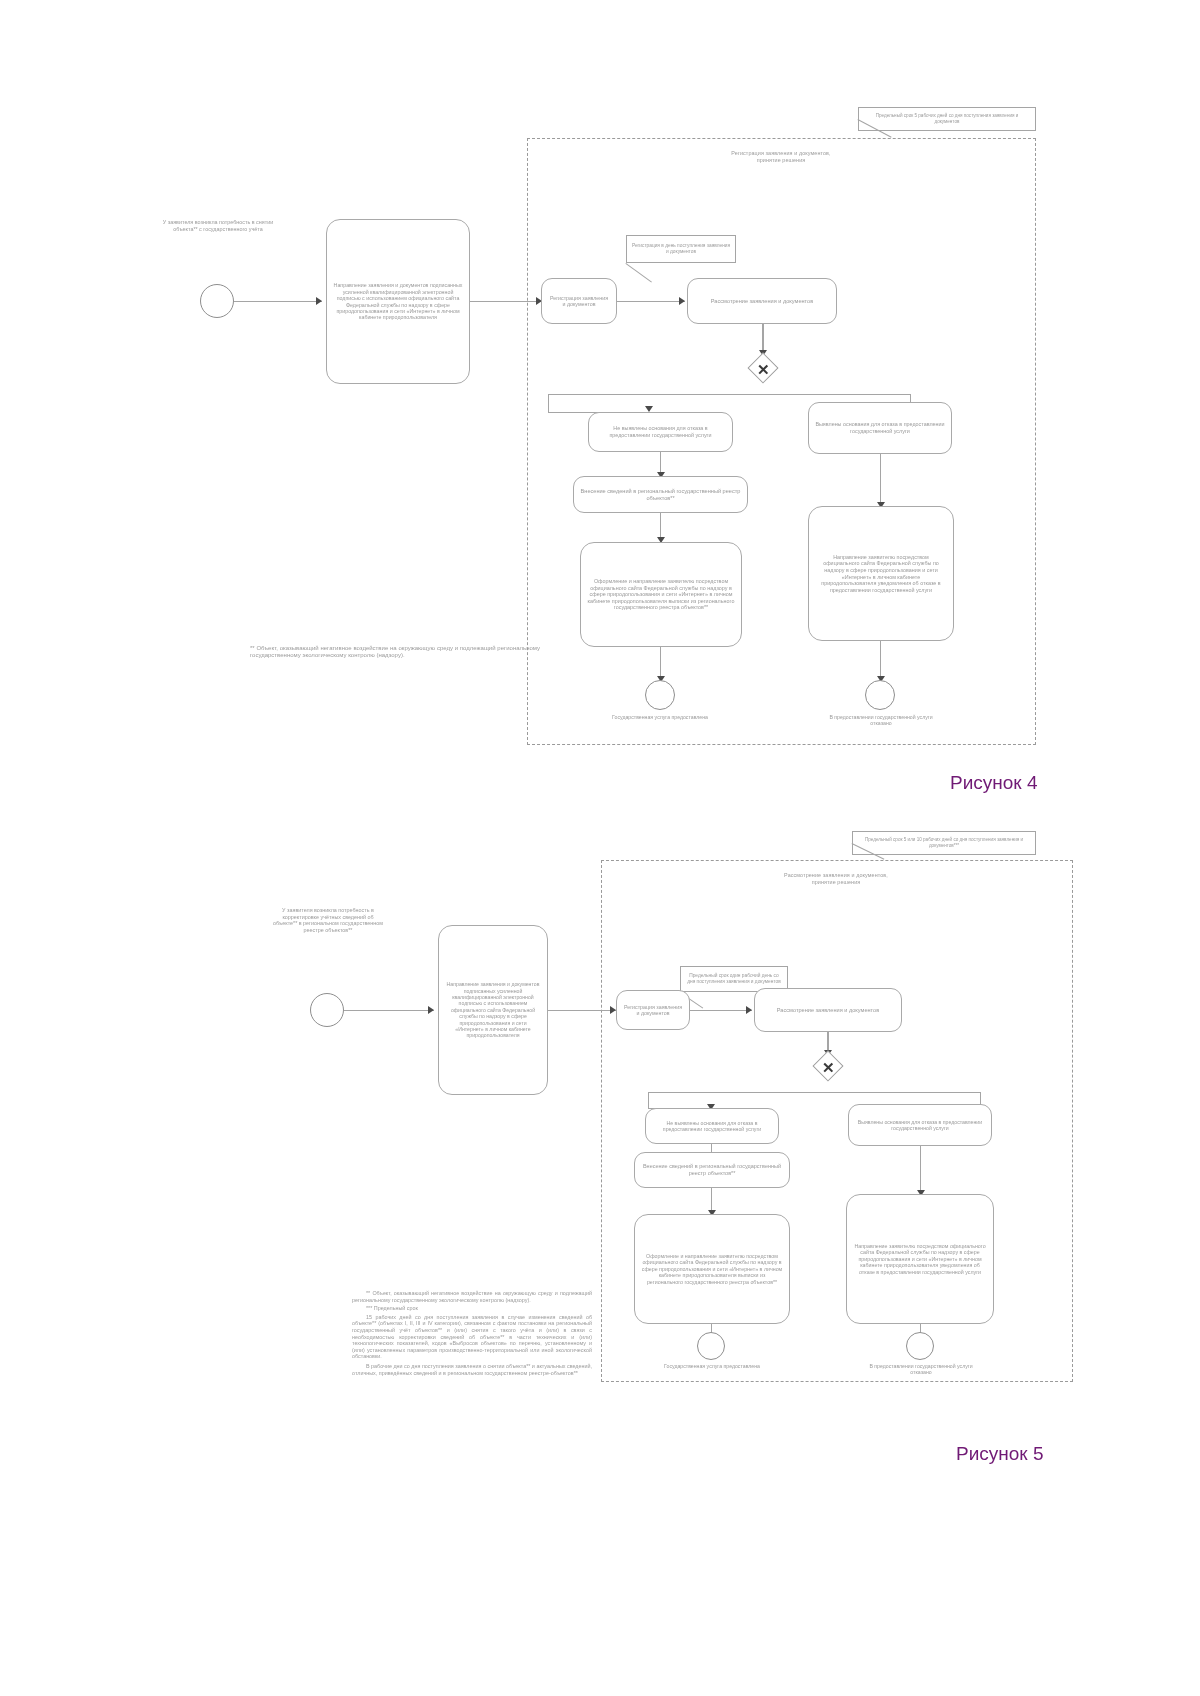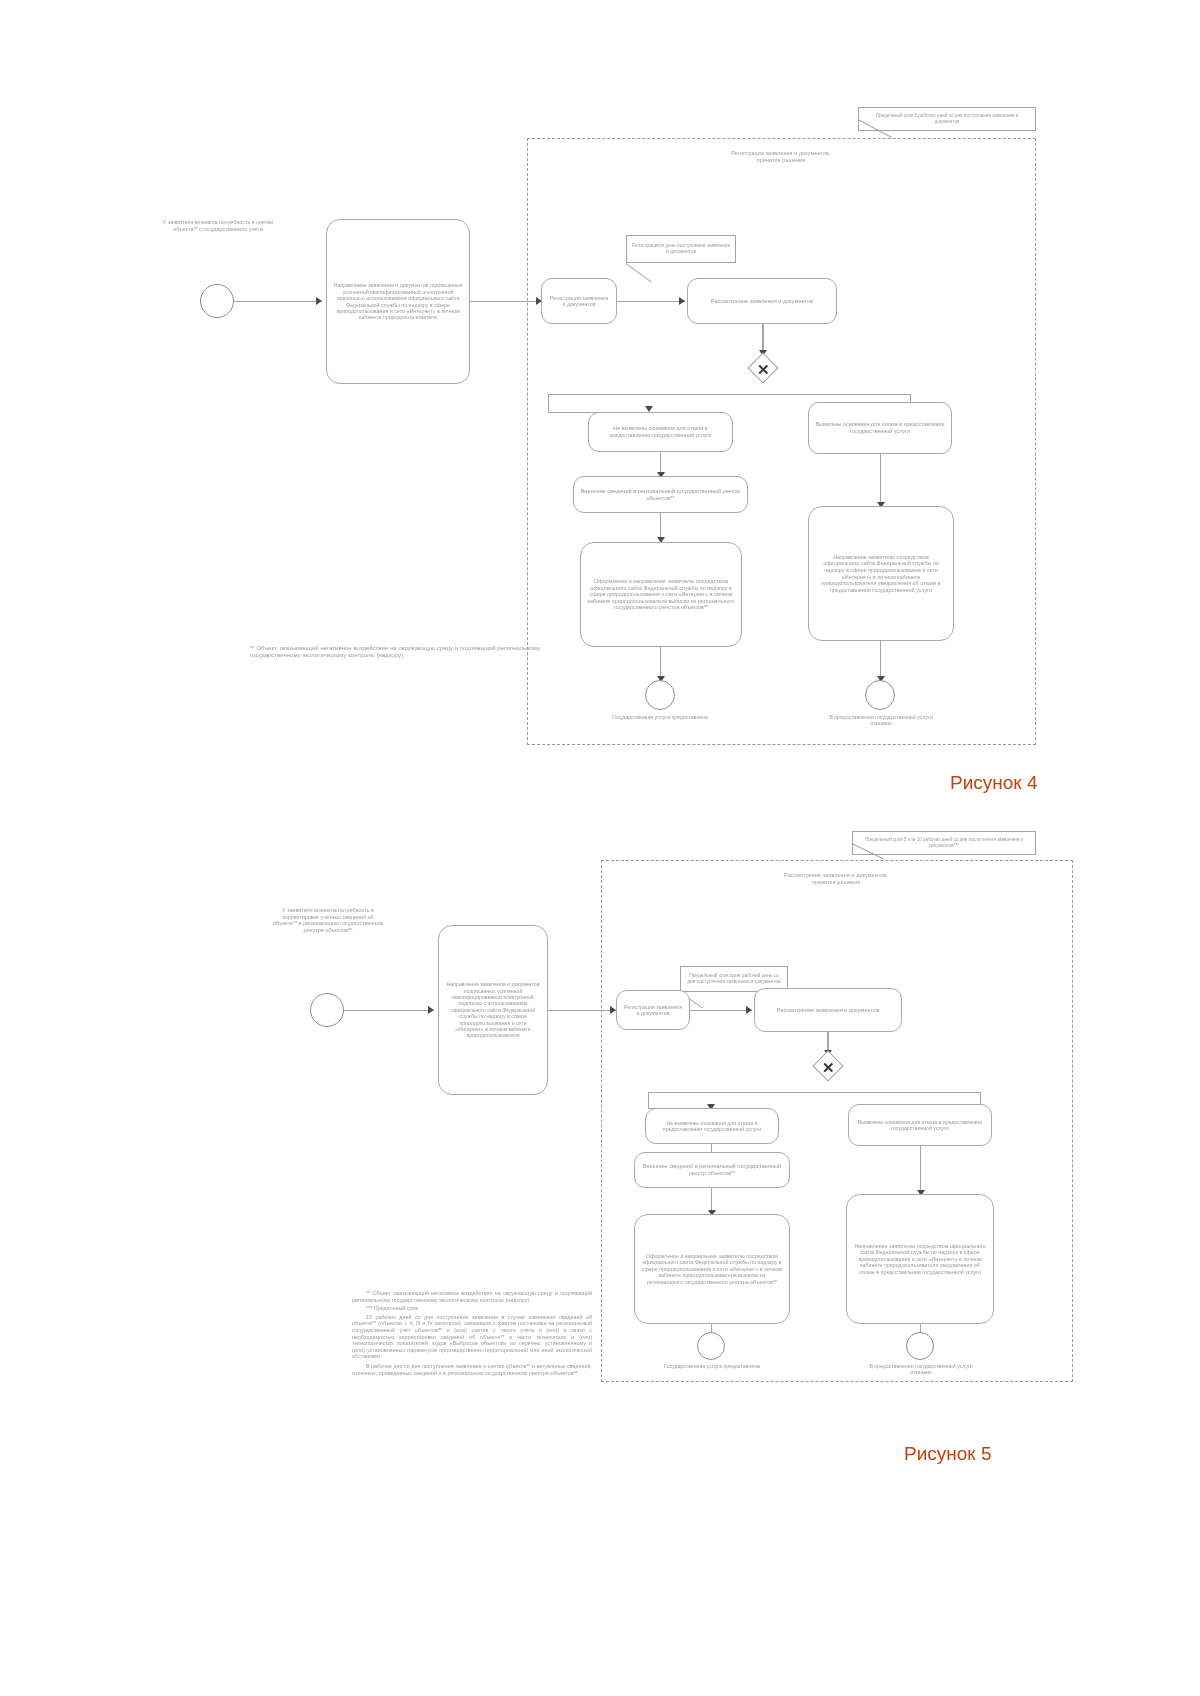--- a/index.html
+++ b/index.html
@@ -61,7 +61,7 @@
     border-bottom:4px solid transparent;border-right:none;
   }
   .caption{
-    position:absolute;color:#c2410c;font-size:19px;
+    position:absolute;color:#701a75;font-size:19px;
     font-family:"Liberation Sans",sans-serif;
   }
   .leader{position:absolute;background:#a5a5a5;height:1px;transform-origin:0 0;}

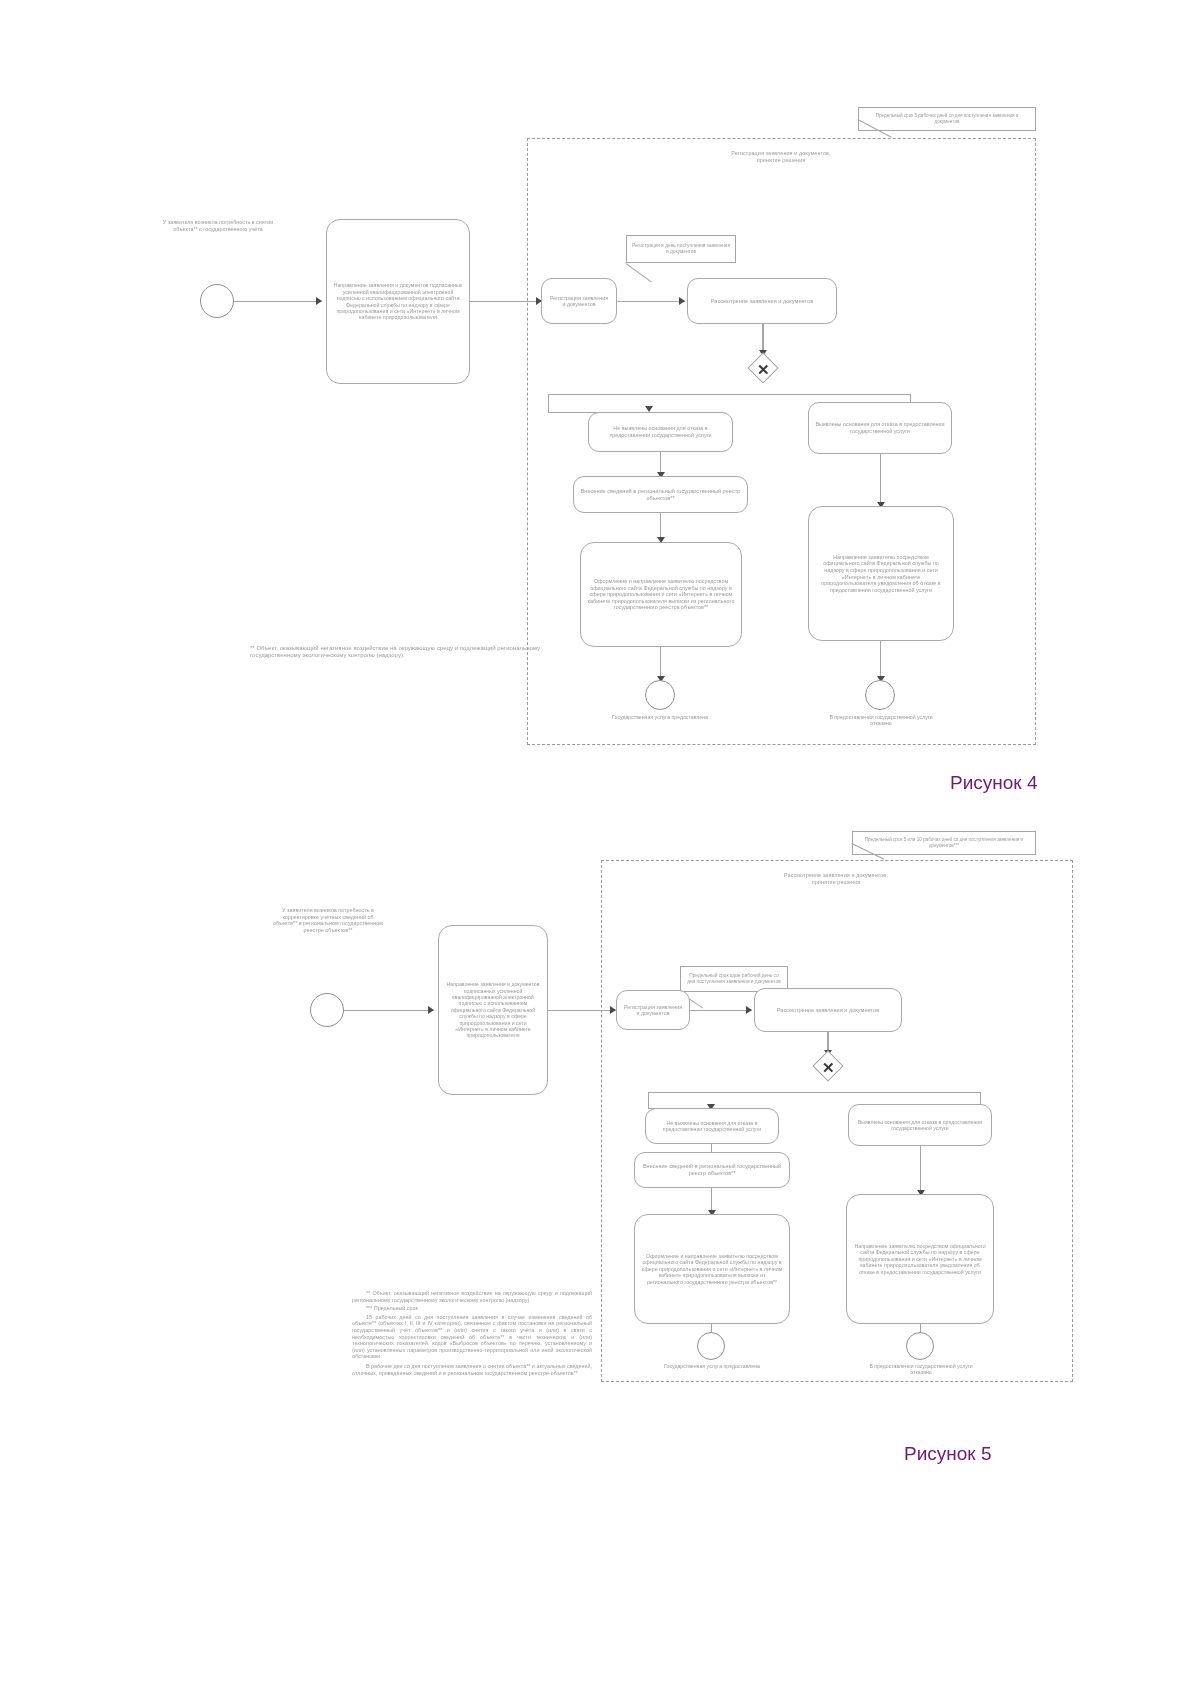--- a/index.html
+++ b/index.html
@@ -235,7 +235,7 @@
       <div style="display:block;text-indent:14px;margin-top:3px;">В рабочие дни со дня поступления заявления о снятии объекта** и актуальных сведений, отличных, приведённых сведений и в региональном государственном реестре-объектов**</div>
     </div>
 
-    <div class="caption" style="left:904px;top:1443px;">Рисунок 5</div>
+    <div class="caption" style="left:956px;top:1443px;">Рисунок 5</div>
   </div>
 
 </div>

